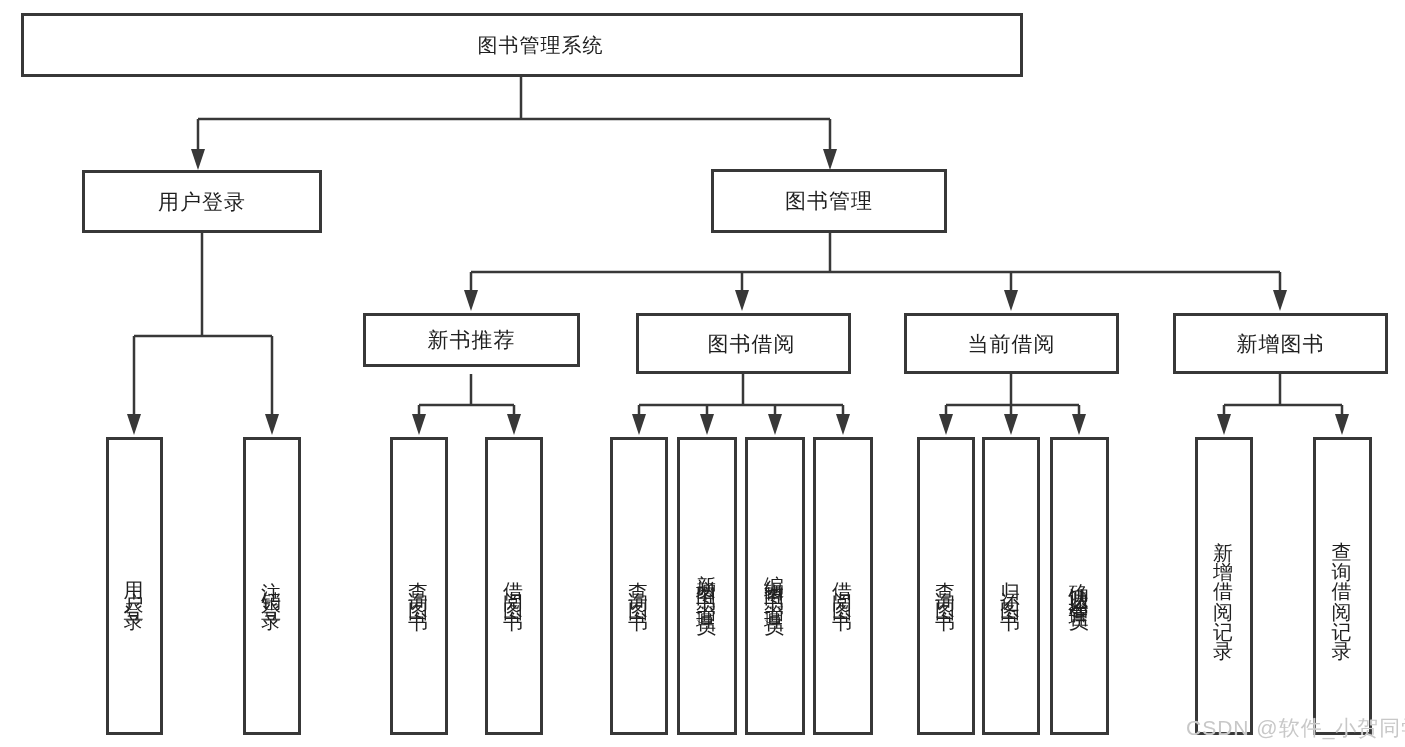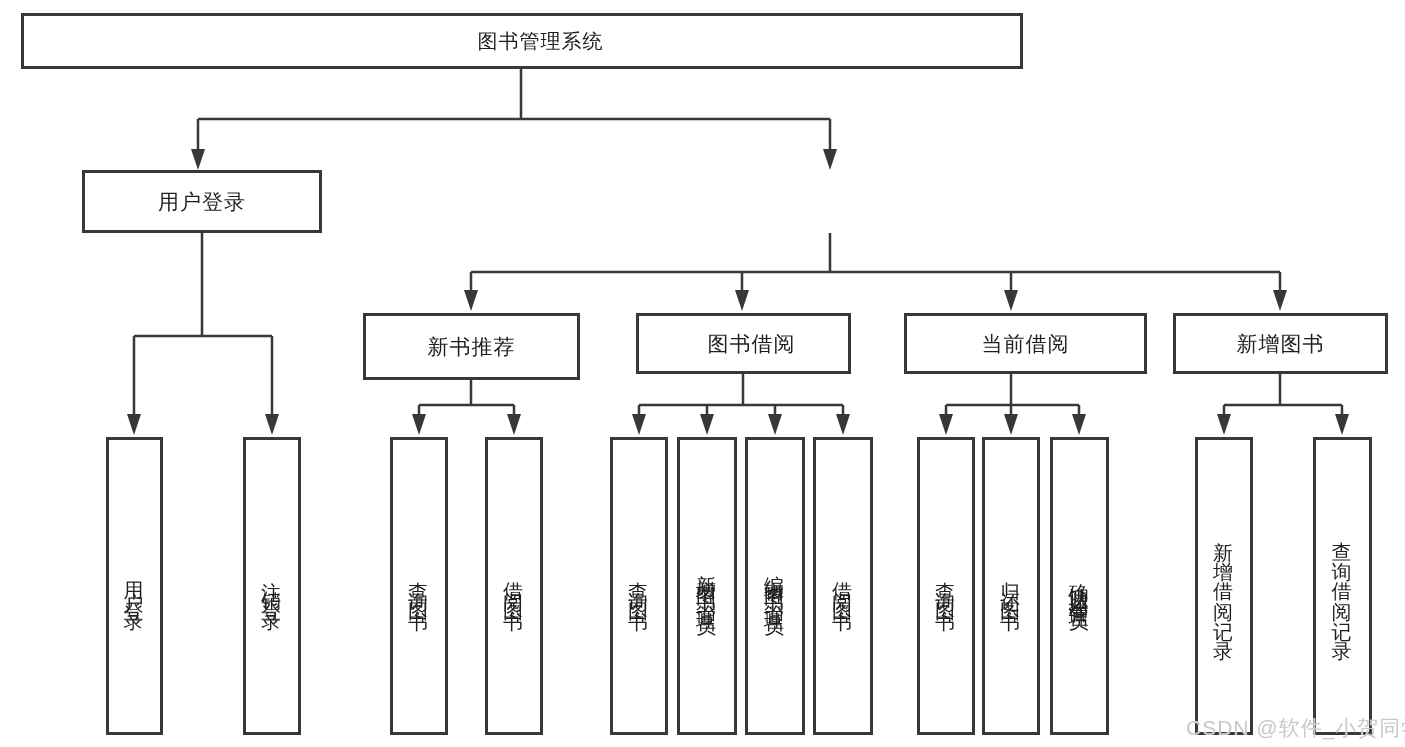--- a/index.html
+++ b/index.html
@@ -22,7 +22,7 @@
   .ls-wide{letter-spacing:1.0em;}
   .ls-tight{letter-spacing:0.3em;}
   .ls-tightest{letter-spacing:0.2em;}
-  #n-root{left:21px;top:13px;width:1002px;height:56px;font-size:20px;padding-left:37px;}
+  #n-root{left:21px;top:13px;width:1002px;height:64px;font-size:20px;padding-left:37px;}
   #n-l2-0{left:82px;top:170px;width:240px;height:63px;}
   #n-l2-1{left:711px;top:169px;width:236px;height:64px;}
   #n-l3-0{left:363px;top:313px;width:217px;height:67px;}

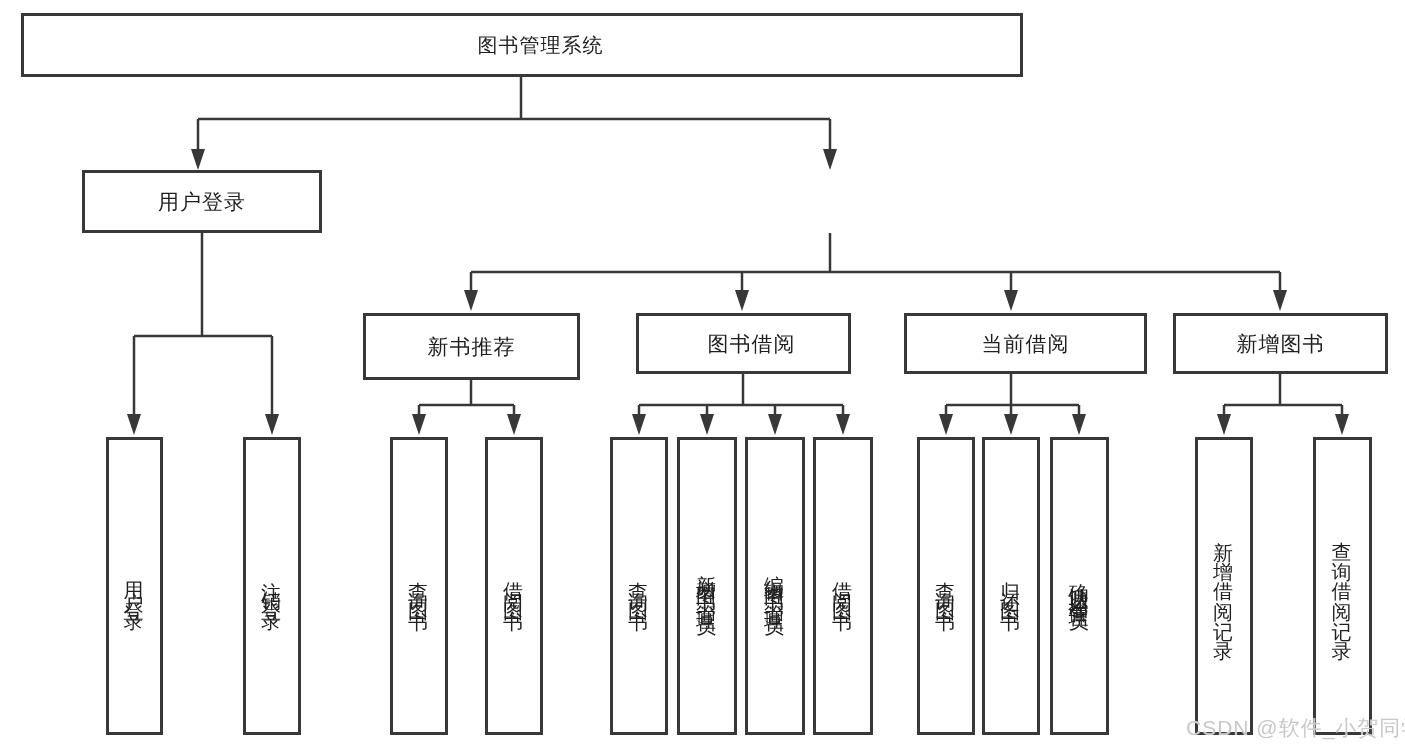--- a/index.html
+++ b/index.html
@@ -113,6 +113,7 @@
   <div class="hbox" id="n-root">图书管理系统</div>
 
   <div class="hbox" id="n-l2-0">用户登录</div>
+  <div class="hbox" id="n-l2-1">图书管理</div>
 
   <div class="hbox" id="n-l3-0">新书推荐</div>
   <div class="hbox" id="n-l3-1">图书借阅</div>

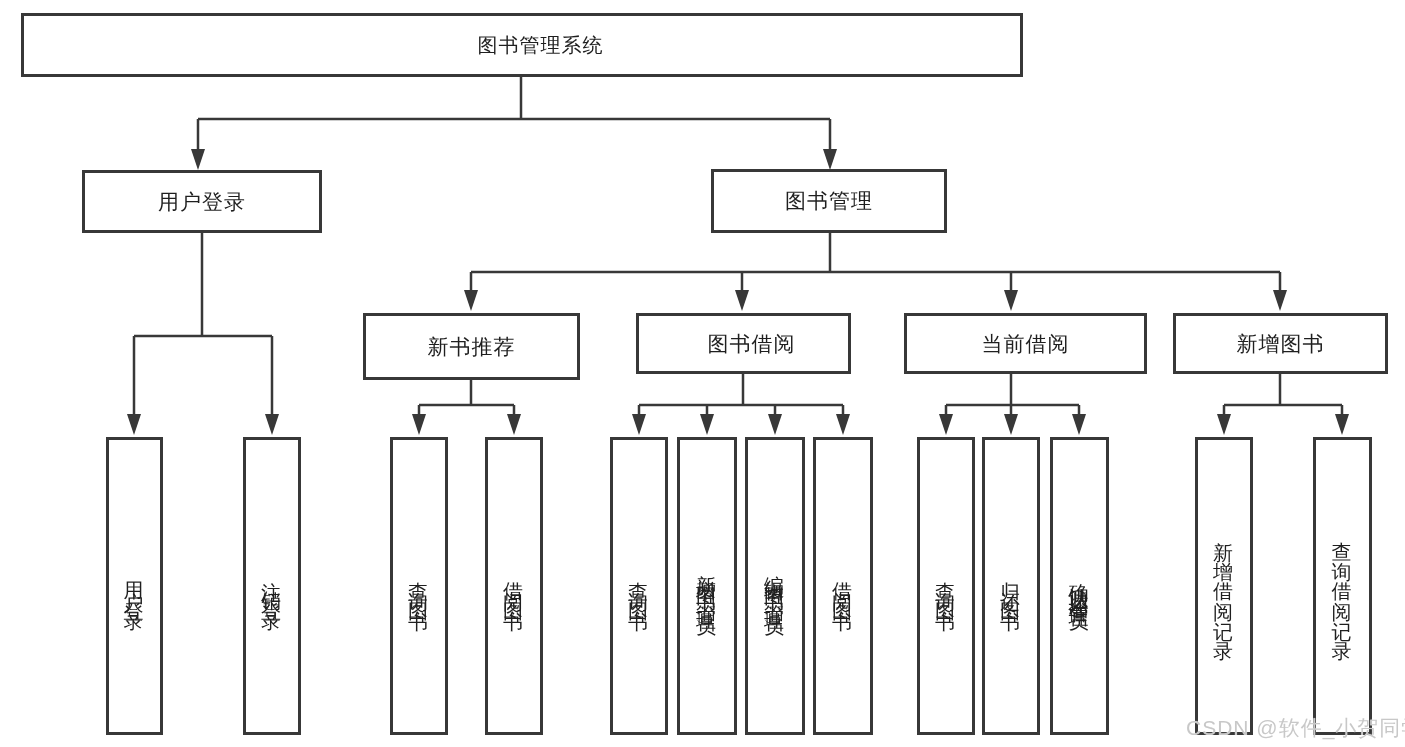--- a/index.html
+++ b/index.html
@@ -25,7 +25,7 @@
   #n-root{left:21px;top:13px;width:1002px;height:64px;font-size:20px;padding-left:37px;}
   #n-l2-0{left:82px;top:170px;width:240px;height:63px;}
   #n-l2-1{left:711px;top:169px;width:236px;height:64px;}
-  #n-l3-0{left:363px;top:313px;width:217px;height:67px;}
+  #n-l3-0{left:363px;top:313px;width:217px;height:54px;}
   #n-l3-1{left:636px;top:313px;width:215px;height:61px;padding-left:16px;}
   #n-l3-2{left:904px;top:313px;width:243px;height:61px;}
   #n-l3-3{left:1173px;top:313px;width:215px;height:61px;}

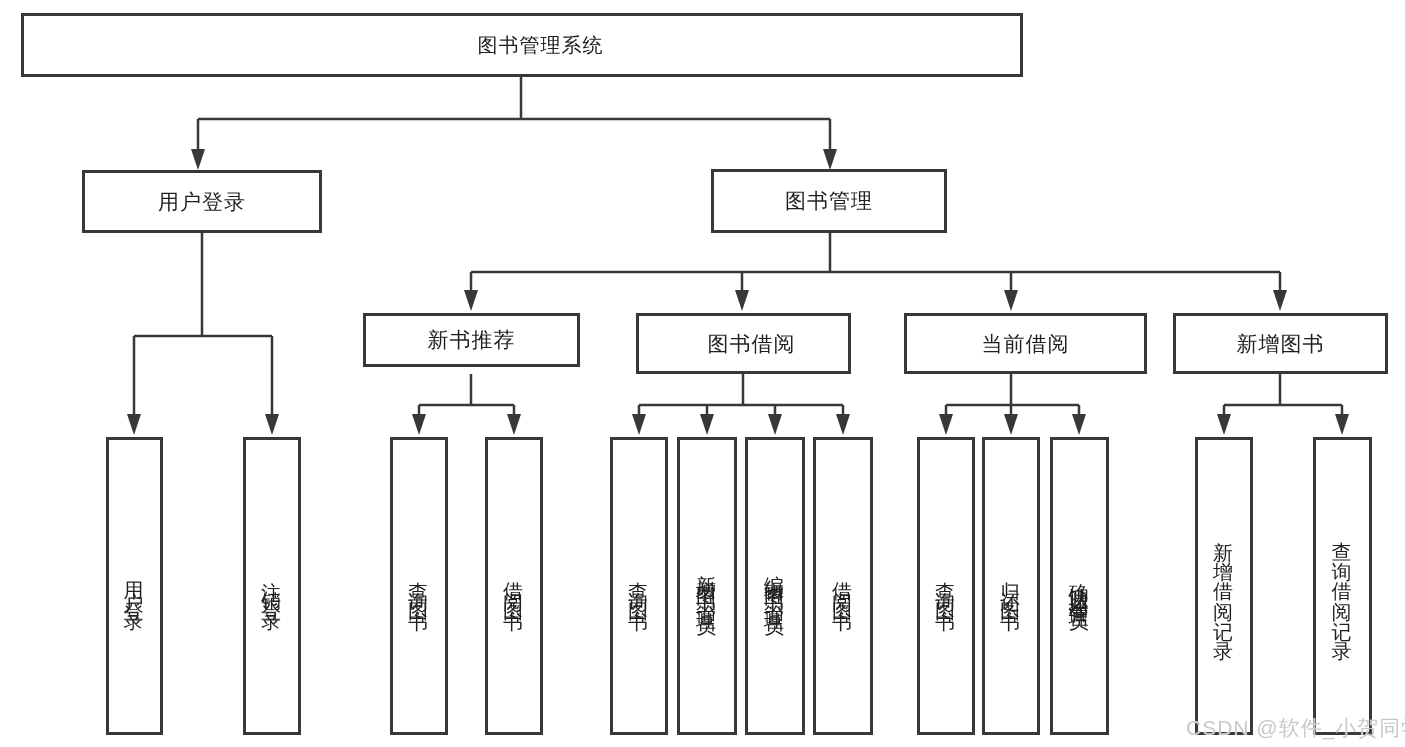--- a/index.html
+++ b/index.html
@@ -27,7 +27,7 @@
   #n-l2-1{left:711px;top:169px;width:236px;height:64px;}
   #n-l3-0{left:363px;top:313px;width:217px;height:54px;}
   #n-l3-1{left:636px;top:313px;width:215px;height:61px;padding-left:16px;}
-  #n-l3-2{left:904px;top:313px;width:243px;height:61px;}
+  #n-l3-2{left:904px;top:313px;width:215px;height:61px;}
   #n-l3-3{left:1173px;top:313px;width:215px;height:61px;}
   #lf-0{left:106px;width:57px;}
   #lf-1{left:243px;width:58px;}

